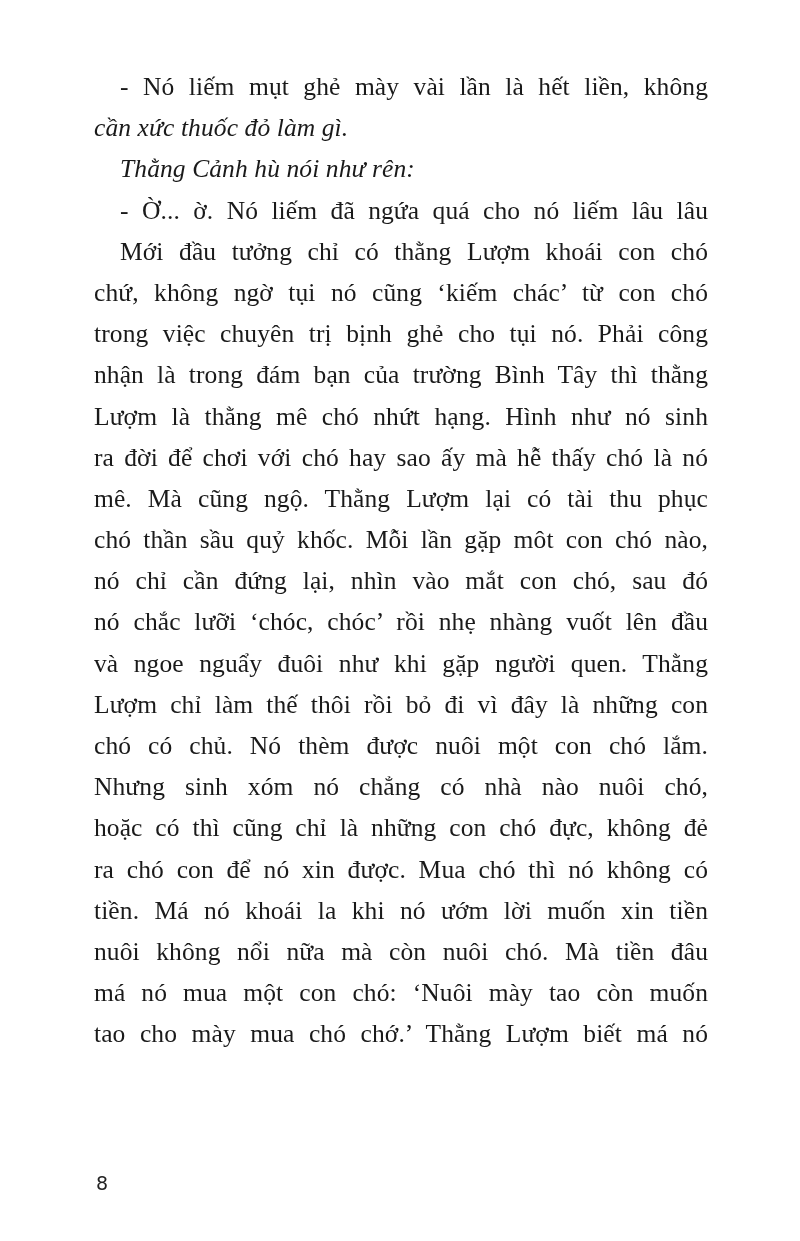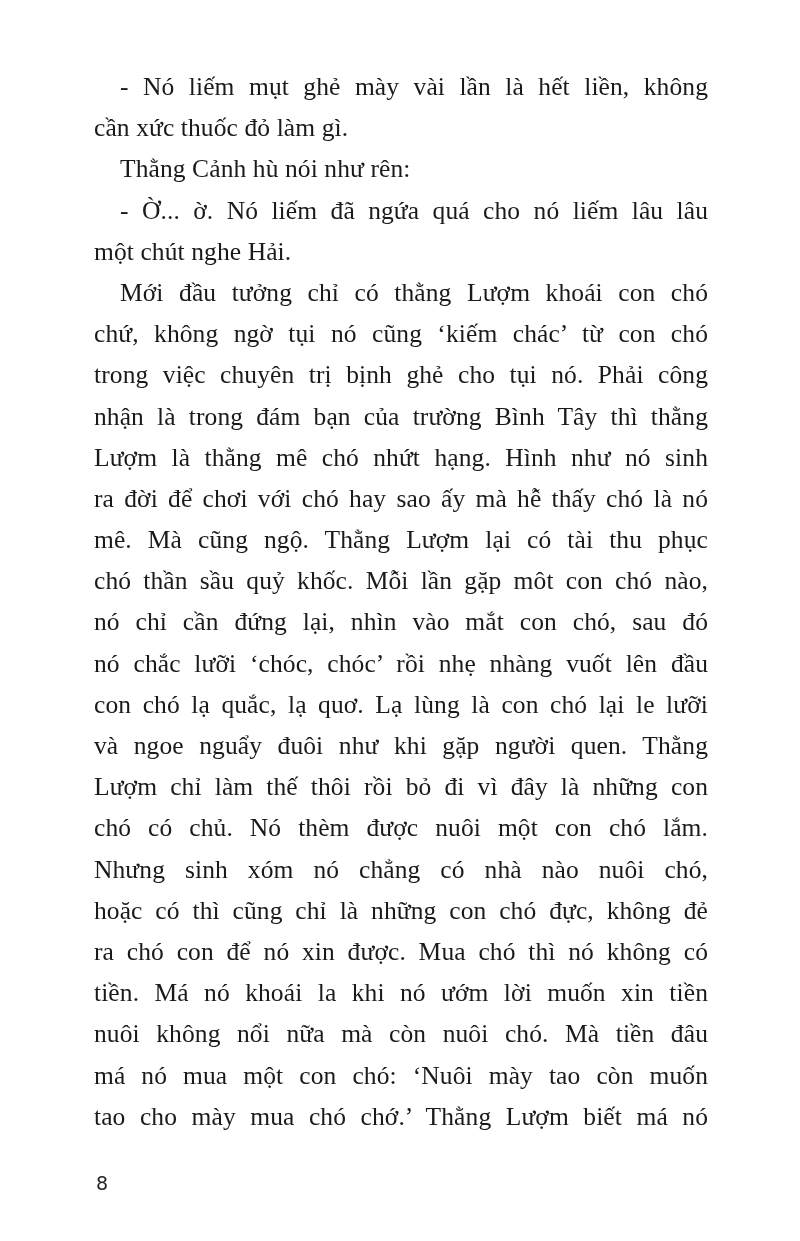--- a/index.html
+++ b/index.html
@@ -37,6 +37,7 @@
     .line.last {
       text-align: left;
       text-align-last: left;
+      font-style: italic;
     }
     .page-number {
       position: absolute;

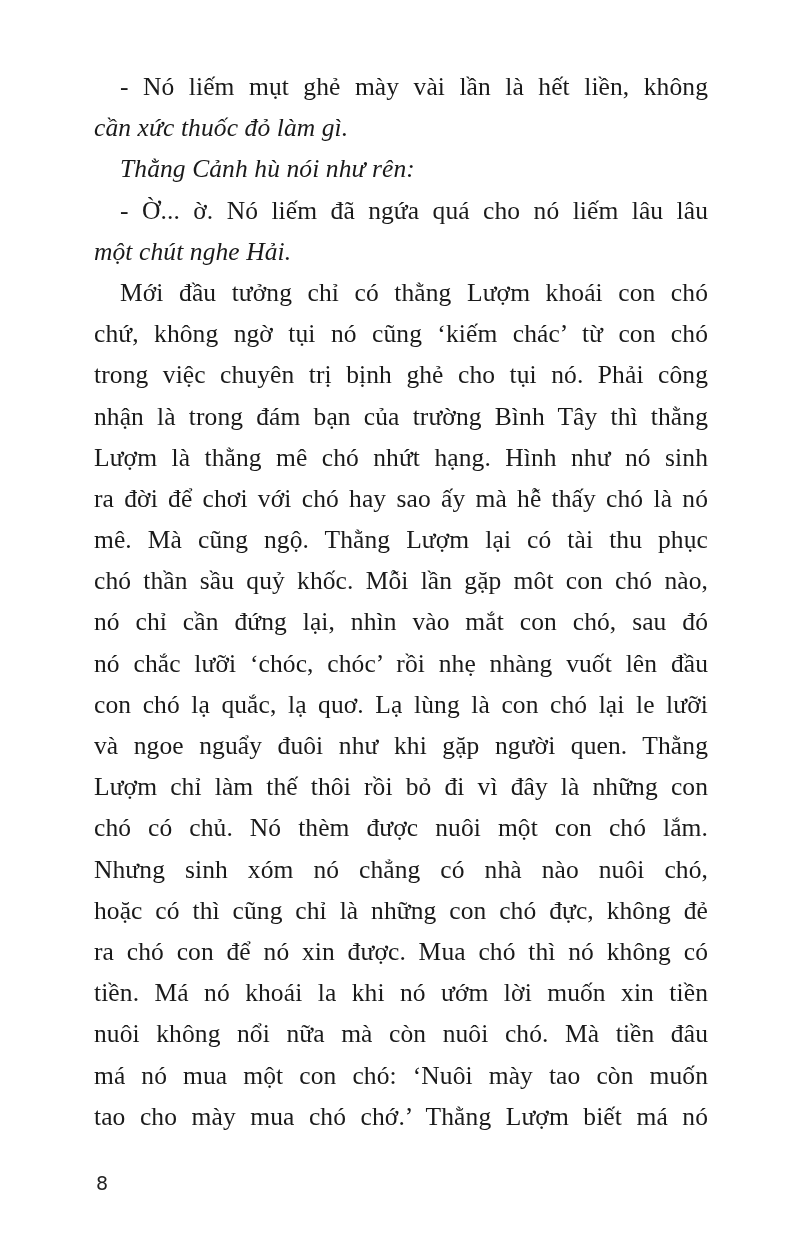--- a/index.html
+++ b/index.html
@@ -64,7 +64,6 @@
 
   <div>
     <span class="line indent">- Ờ... ờ. Nó liếm đã ngứa quá cho nó liếm lâu lâu</span>
-    <span class="line last">một chút nghe Hải.</span>
   </div>
 
   <div>

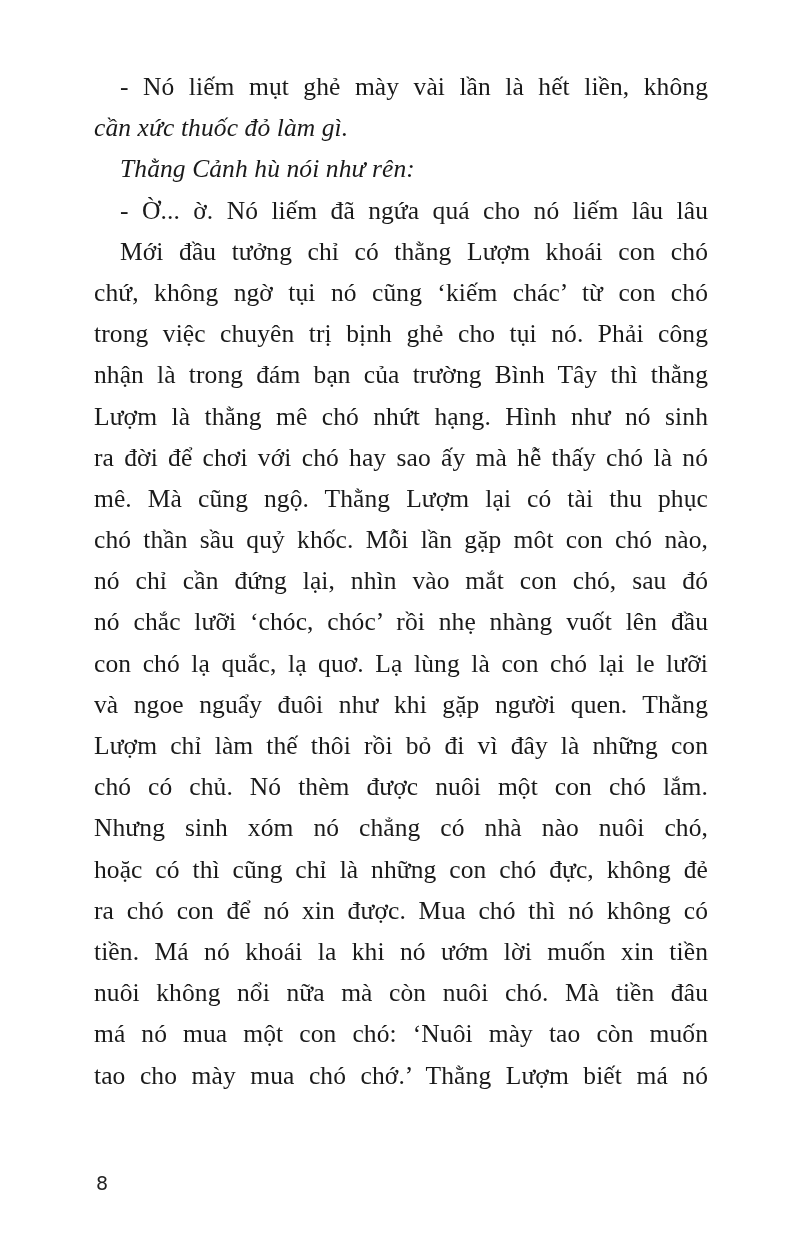--- a/index.html
+++ b/index.html
@@ -77,7 +77,6 @@
     <span class="line">chó thần sầu quỷ khốc. Mỗi lần gặp môt con chó nào,</span>
     <span class="line">nó chỉ cần đứng lại, nhìn vào mắt con chó, sau đó</span>
     <span class="line">nó chắc lưỡi ‘chóc, chóc’ rồi nhẹ nhàng vuốt lên đầu</span>
-    <span class="line">con chó lạ quắc, lạ quơ. Lạ lùng là con chó lại le lưỡi</span>
     <span class="line">và ngoe nguẩy đuôi như khi gặp người quen. Thằng</span>
     <span class="line">Lượm chỉ làm thế thôi rồi bỏ đi vì đây là những con</span>
     <span class="line">chó có chủ. Nó thèm được nuôi một con chó lắm.</span>

